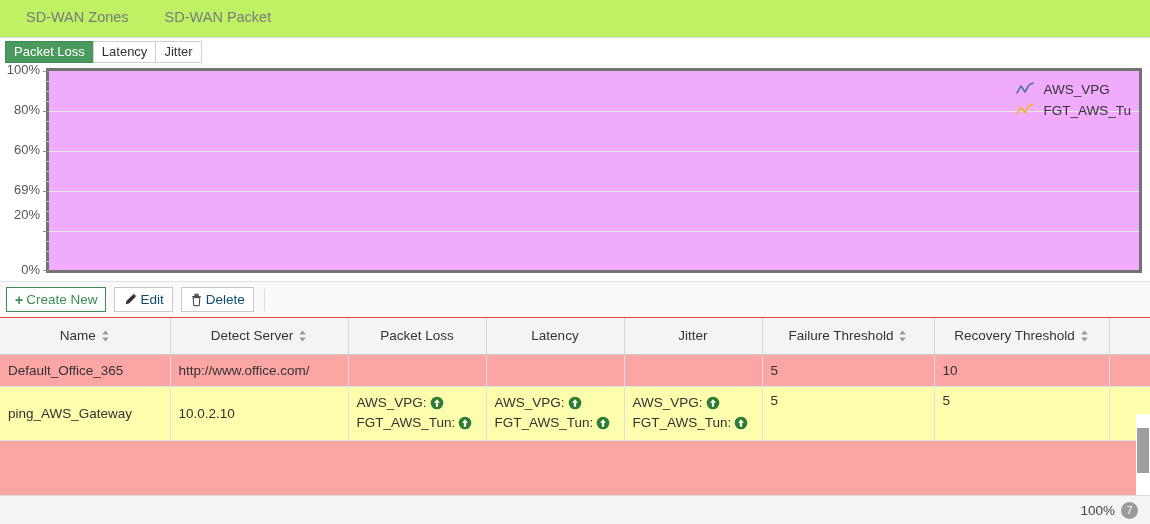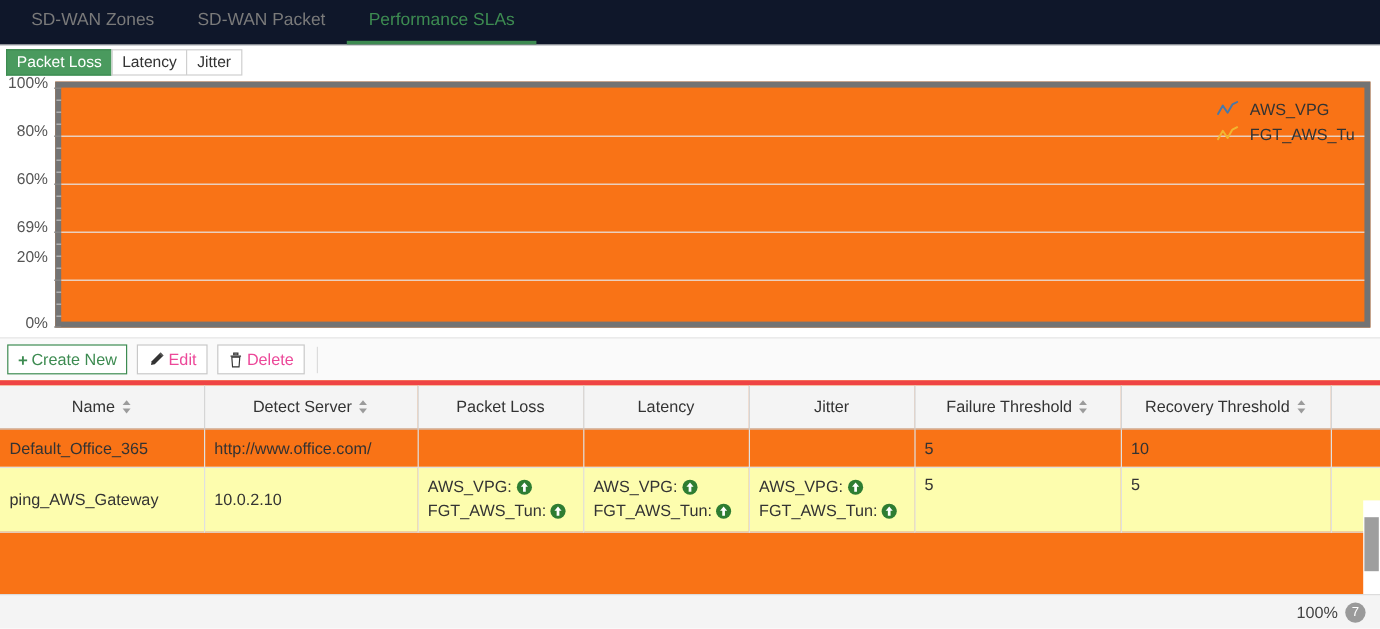--- a/index.html
+++ b/index.html
@@ -26,7 +26,7 @@
   .tabbar {
     height: 38px;
     flex: 0 0 38px;
-    background: #0f172a;
+    background: #bef264;
     border-bottom: 1px solid #dcdcdc;
     display: flex;
     align-items: stretch;

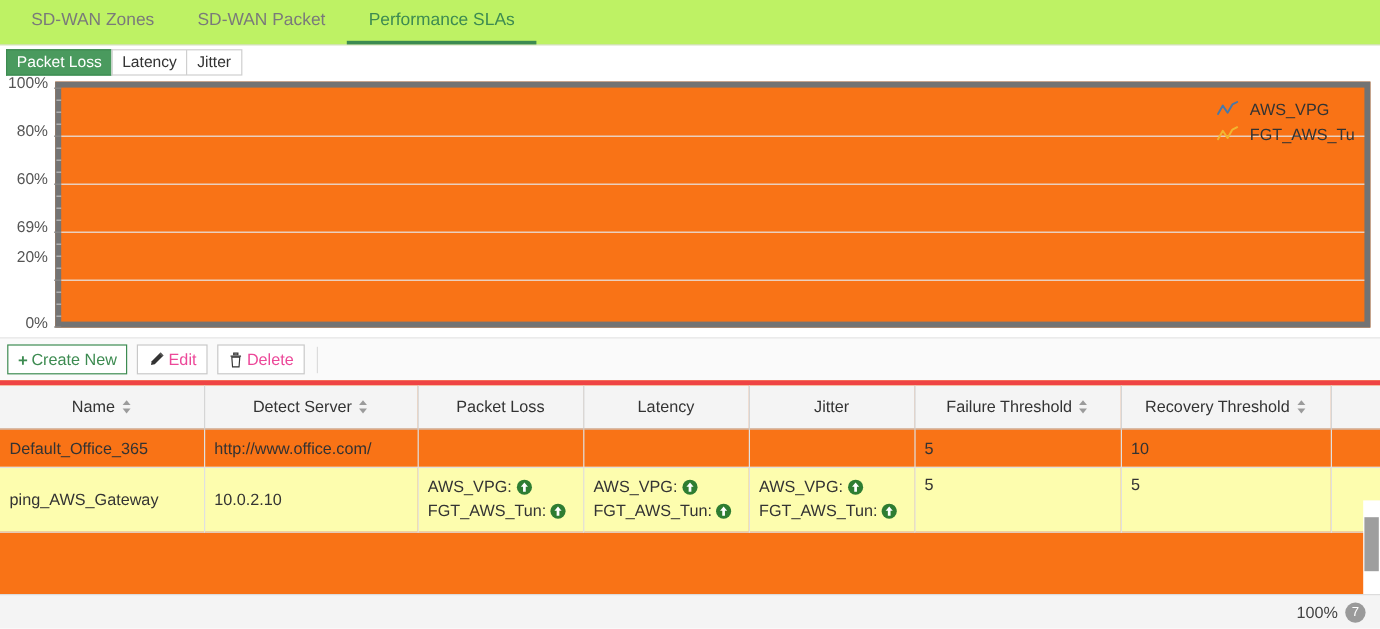--- a/index.html
+++ b/index.html
@@ -312,9 +312,6 @@
     </div>
     <div class="tab">
       <span>SD-WAN Packet</span>
-    </div>
-    <div class="tab active">
-      <span>Performance SLAs</span>
     </div>
   </div>
 

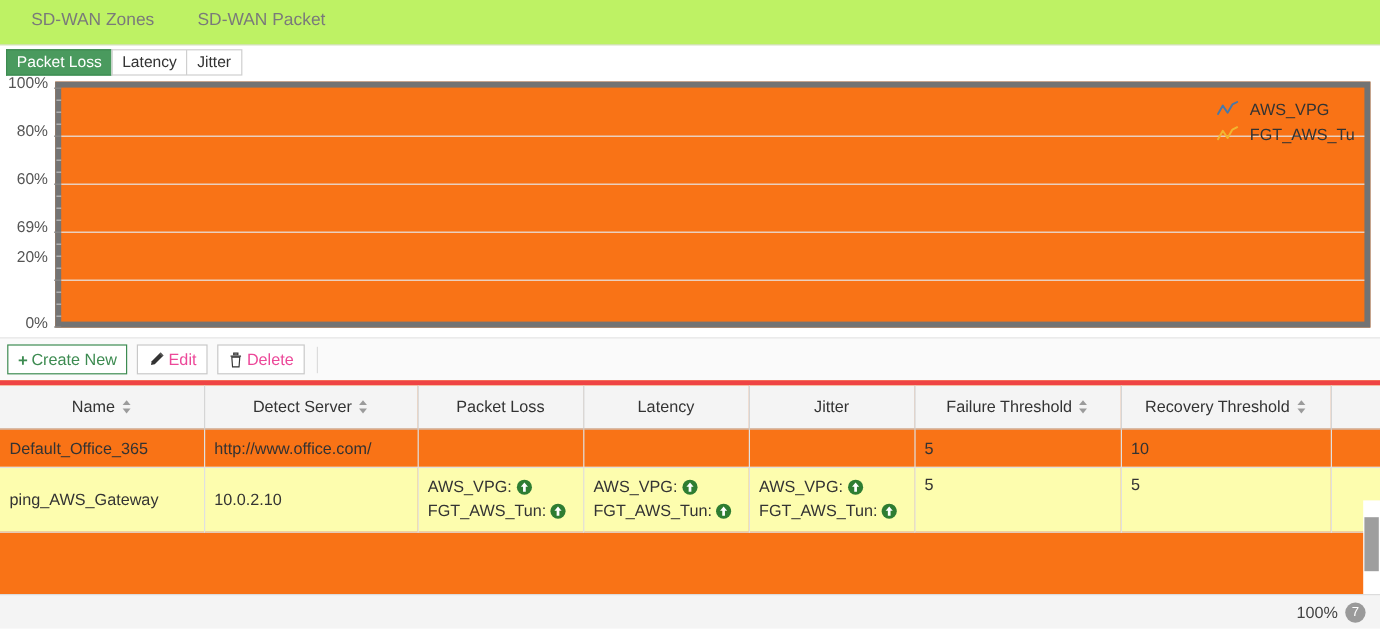--- a/index.html
+++ b/index.html
@@ -103,8 +103,8 @@
   .plot {
     position: absolute;
     left: 46px; right: 0; top: 0; bottom: 0;
-    background: #f97316;
-    border: 5px solid #737373;
+    background: #f0abfc;
+    border: 3px solid #737373;
   }
   .gridline {
     position: absolute;

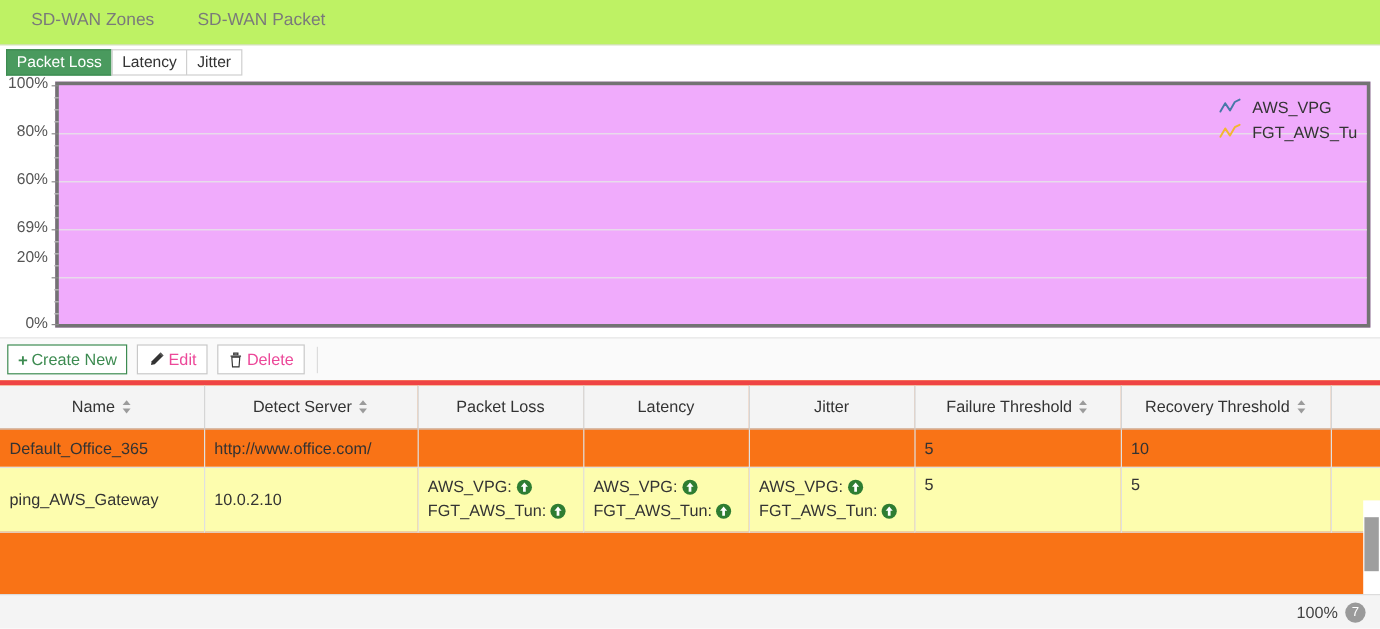--- a/index.html
+++ b/index.html
@@ -164,7 +164,7 @@
     font-size: 13.5px;
     background: #ffffff;
     border: 1px solid #c8c8c8;
-    color: #ec4899;
+    color: #0c4a6e;
     cursor: pointer;
     white-space: nowrap;
   }

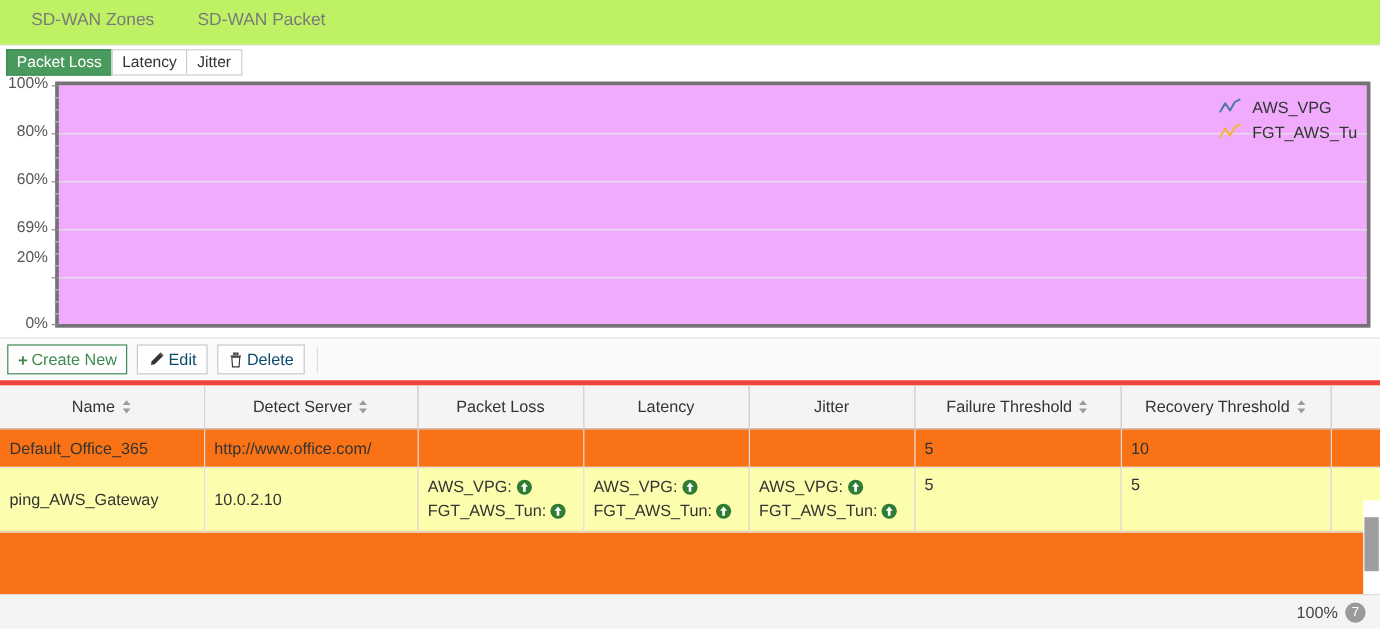--- a/index.html
+++ b/index.html
@@ -211,8 +211,8 @@
     flex: 1 1 auto;
     position: relative;
     overflow: hidden;
-    background: #f97316;
-    border-top: 4px solid #ef4444;
+    background: #fca5a5;
+    border-top: 1px solid #ef4444;
   }
   table {
     border-collapse: collapse;

